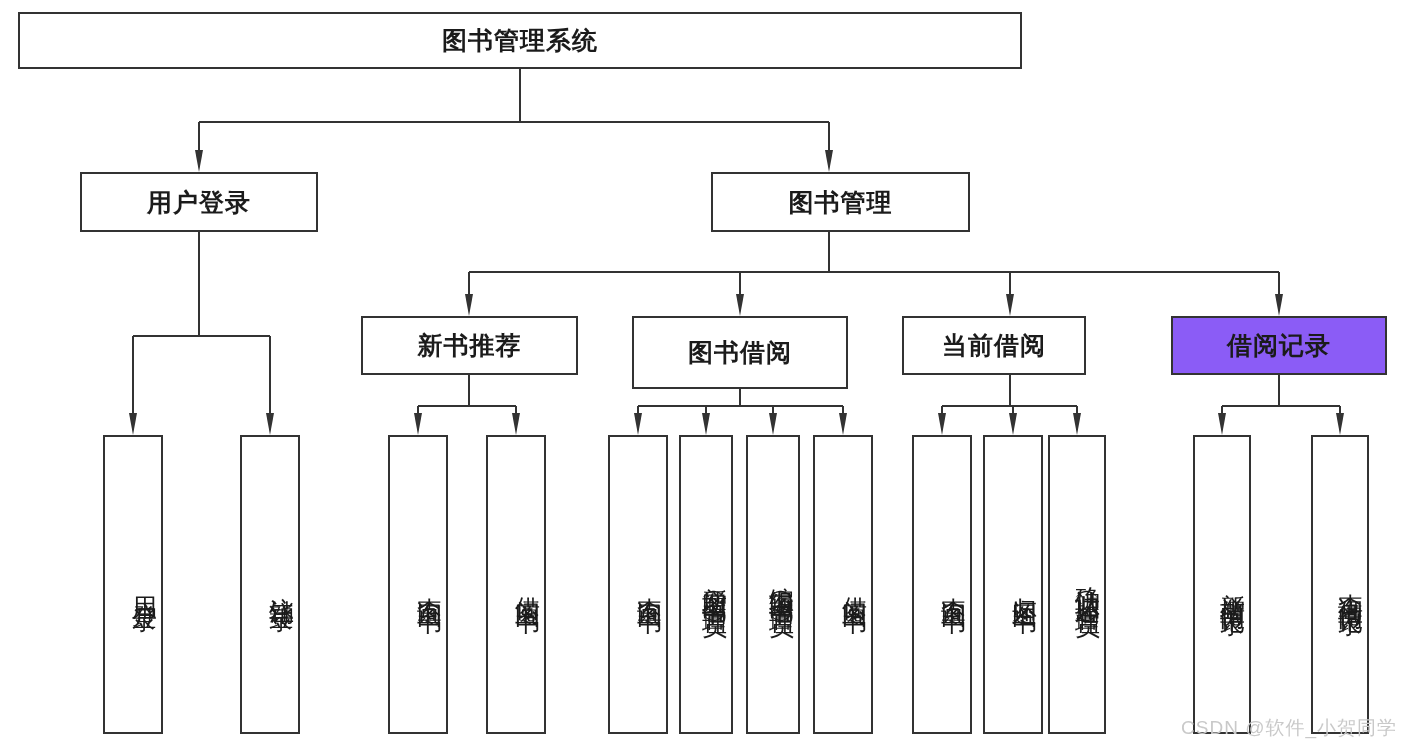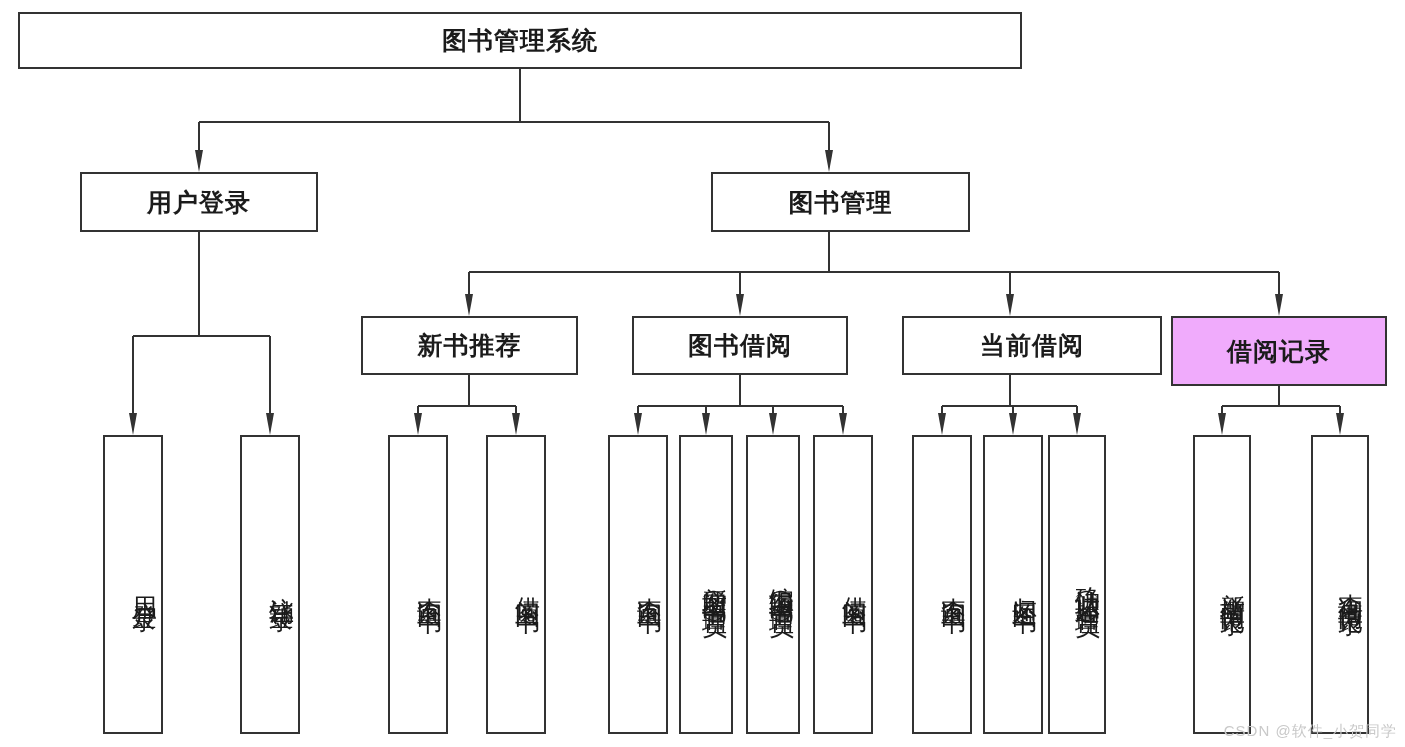--- a/index.html
+++ b/index.html
@@ -144,7 +144,7 @@
       <div class="node horizontal" style="left: 361px; top: 316px; width: 217px; height: 59px; border-color: rgb(51, 51, 51); background: rgb(255, 255, 255); color: rgb(27, 27, 27);">
         <span class="node-label">新书推荐</span>
       </div>
-      <div class="node horizontal" style="left: 632px; top: 316px; width: 216px; height: 59px; border-color: rgb(51, 51, 51); background: rgb(255, 255, 255); color: rgb(27, 27, 27);">
+      <div class="node horizontal" style="left: 632px; top: 316px; width: 216px; height: 73px; border-color: rgb(51, 51, 51); background: rgb(255, 255, 255); color: rgb(27, 27, 27);">
         <span class="node-label">图书借阅</span>
       </div>
       <div class="node horizontal" style="left: 902px; top: 316px; width: 260px; height: 59px; border-color: rgb(51, 51, 51); background: rgb(255, 255, 255); color: rgb(27, 27, 27);">

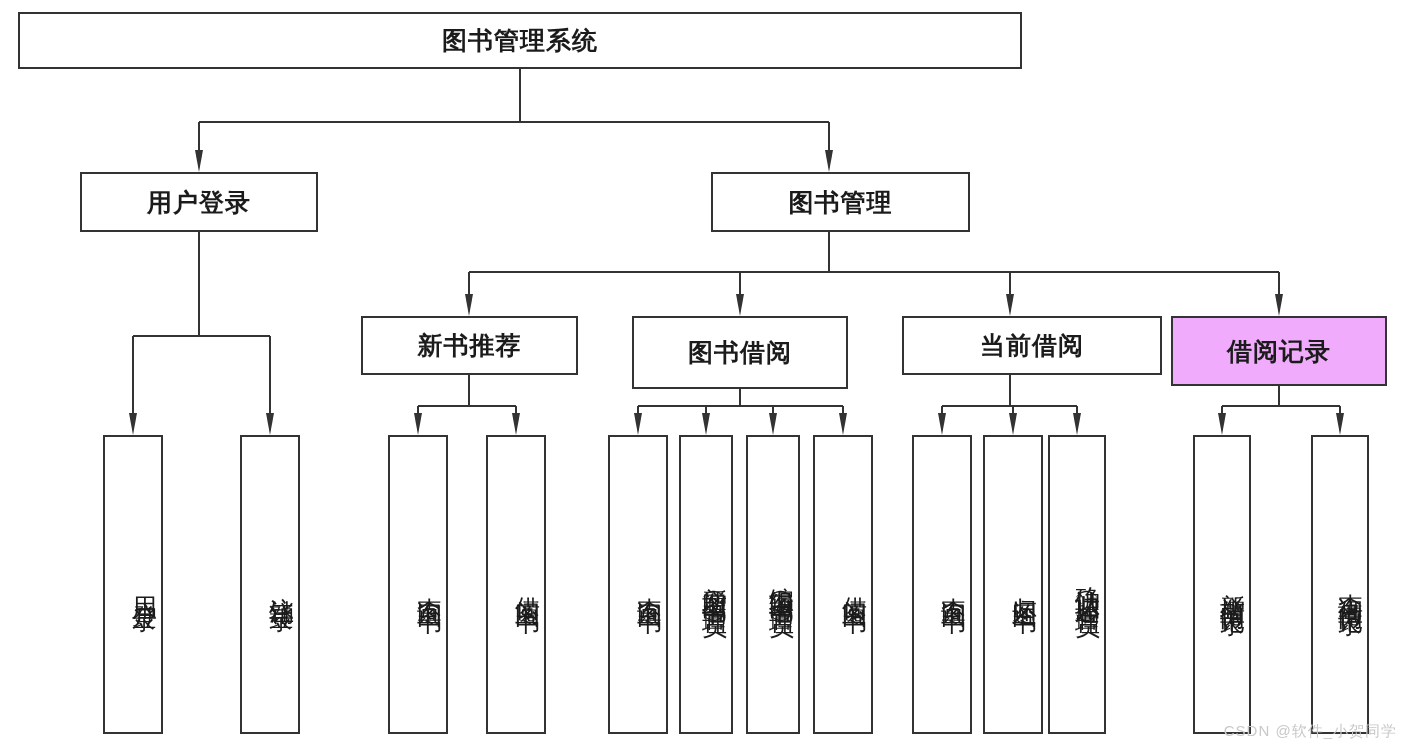--- a/index.html
+++ b/index.html
@@ -147,7 +147,7 @@
       <div class="node horizontal" style="left: 632px; top: 316px; width: 216px; height: 73px; border-color: rgb(51, 51, 51); background: rgb(255, 255, 255); color: rgb(27, 27, 27);">
         <span class="node-label">图书借阅</span>
       </div>
-      <div class="node horizontal" style="left: 902px; top: 316px; width: 260px; height: 59px; border-color: rgb(51, 51, 51); background: rgb(255, 255, 255); color: rgb(27, 27, 27);">
+      <div class="node horizontal" style="left: 902px; top: 316px; width: 184px; height: 59px; border-color: rgb(51, 51, 51); background: rgb(255, 255, 255); color: rgb(27, 27, 27);">
         <span class="node-label">当前借阅</span>
       </div>
       <div class="node horizontal" style="left: 1171px; top: 316px; width: 216px; height: 70px; border-color: rgb(51, 51, 51); background: #f0abfc; color: rgb(27, 27, 27);">

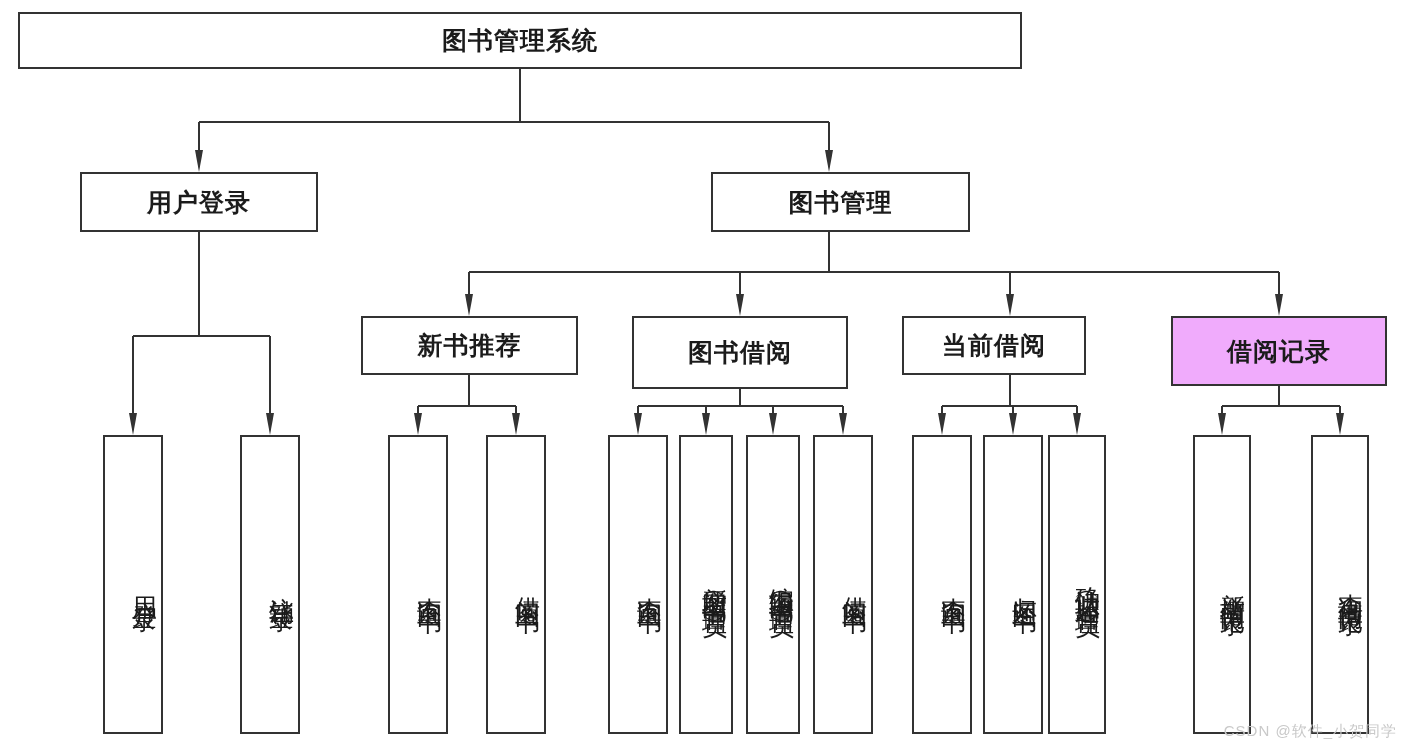--- a/index.html
+++ b/index.html
@@ -150,7 +150,7 @@
       <div class="node horizontal" style="left: 902px; top: 316px; width: 184px; height: 59px; border-color: rgb(51, 51, 51); background: rgb(255, 255, 255); color: rgb(27, 27, 27);">
         <span class="node-label">当前借阅</span>
       </div>
-      <div class="node horizontal" style="left: 1171px; top: 316px; width: 216px; height: 70px; border-color: rgb(51, 51, 51); background: #f0abfc; color: rgb(27, 27, 27);">
+      <div class="node horizontal" style="left: 1171px; top: 316px; width: 216px; height: 59px; border-color: rgb(51, 51, 51); background: #8b5cf6; color: rgb(27, 27, 27);">
         <span class="node-label">借阅记录</span>
       </div>
       <div class="node vertical" style="left: 103px; top: 435px; width: 60px; height: 299px; border-color: rgb(51, 51, 51); background: rgb(255, 255, 255); color: rgb(27, 27, 27);">

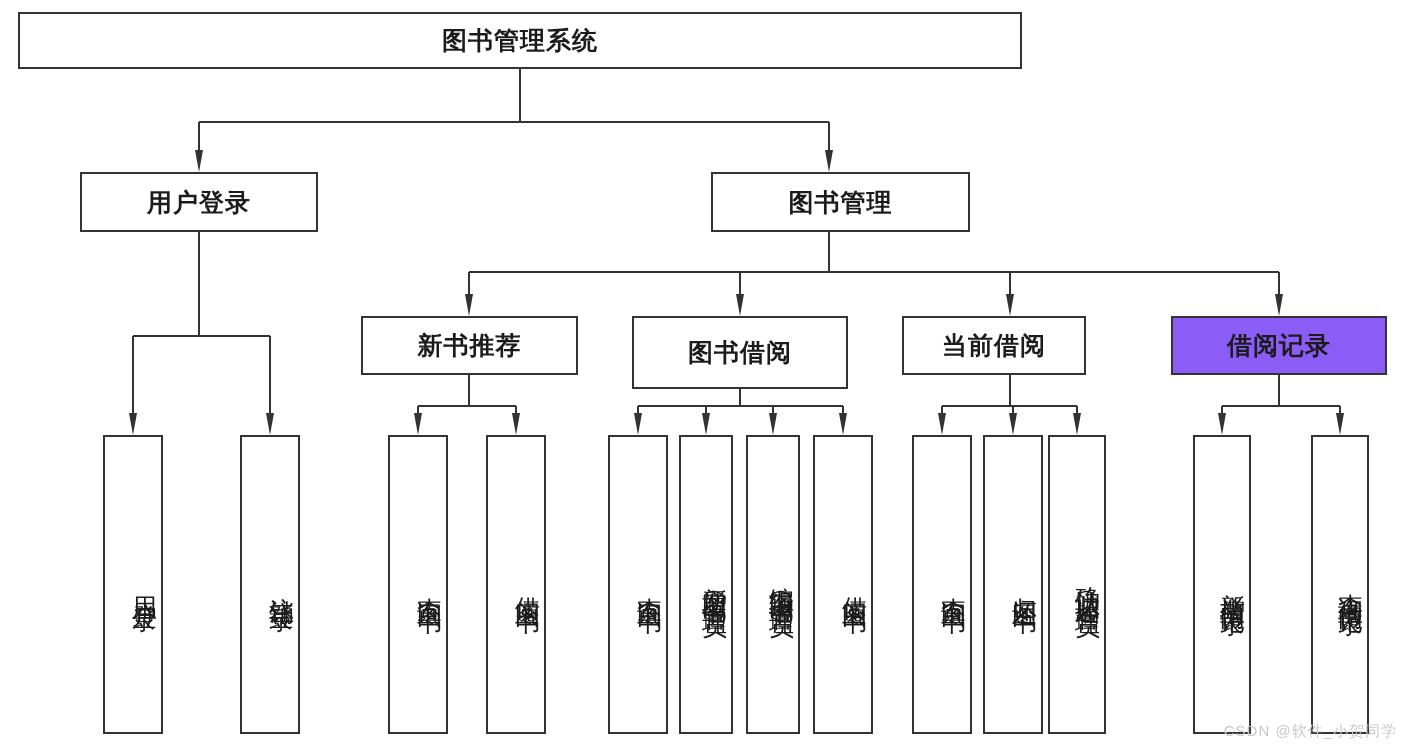--- a/index.html
+++ b/index.html
@@ -63,7 +63,7 @@
     position: absolute;
     right: 8px;
     bottom: 6px;
-    font-size: 15px;
+    font-size: 19px;
     color: #c9c9c9;
     letter-spacing: 1px;
     z-index: 5;

